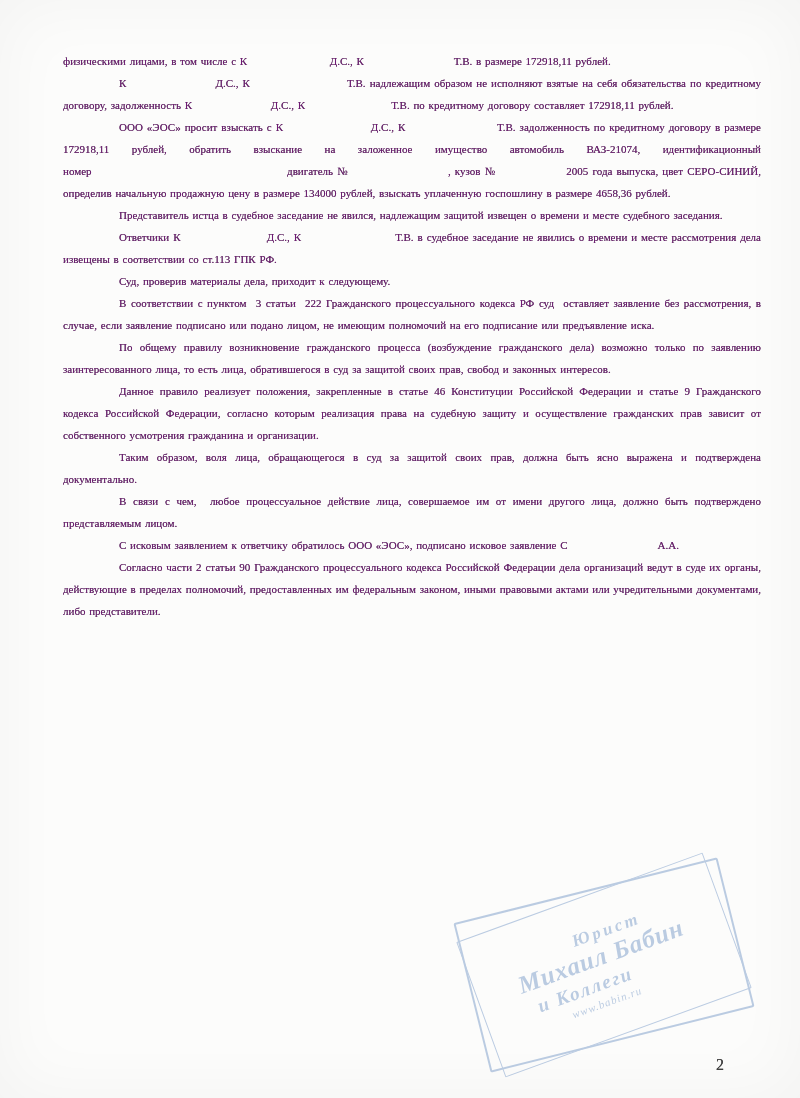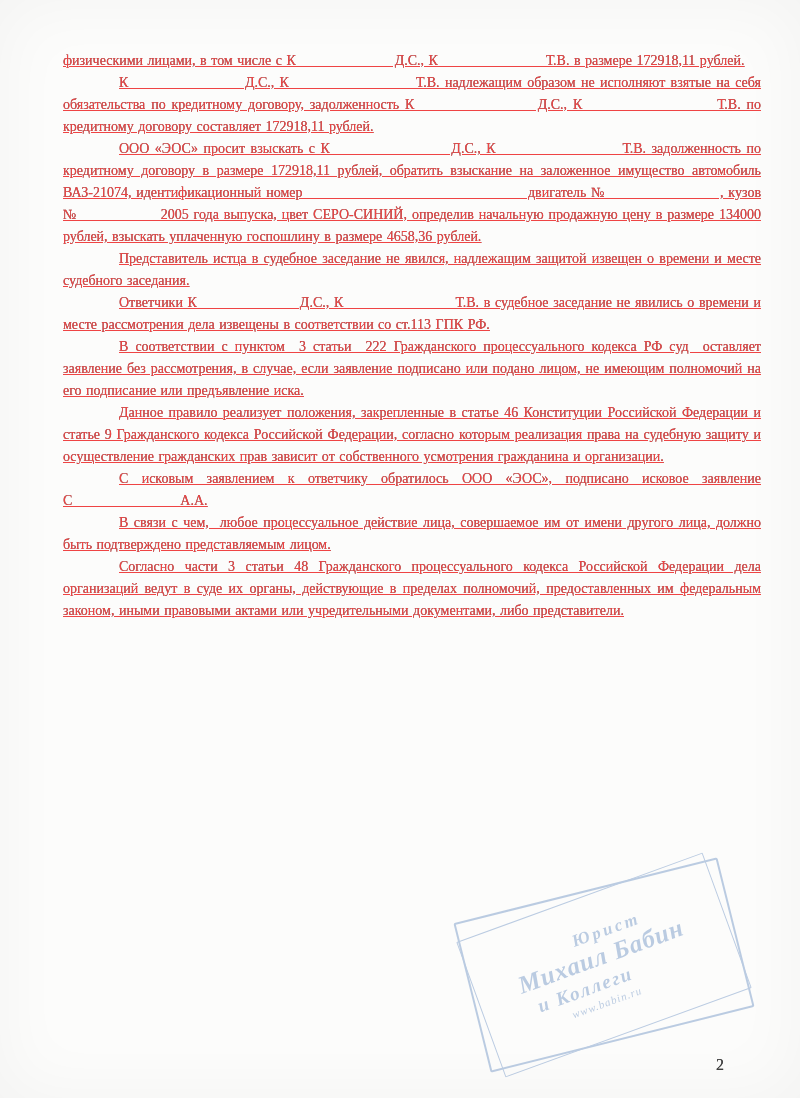--- a/index.html
+++ b/index.html
@@ -21,13 +21,12 @@
     left: 63px;
     top: 50px;
     width: 698px;
-    color: #ef4444;
-    font-size: 14px;
+    color: #701a75;
+    font-size: 11px;
     line-height: 22px;
     text-align: justify;
     text-shadow: 0 0 0.6px rgba(58,58,58,0.85);
     word-spacing: 1px;
-    text-decoration: underline;
   }
   .text-block p {
     margin: 0;

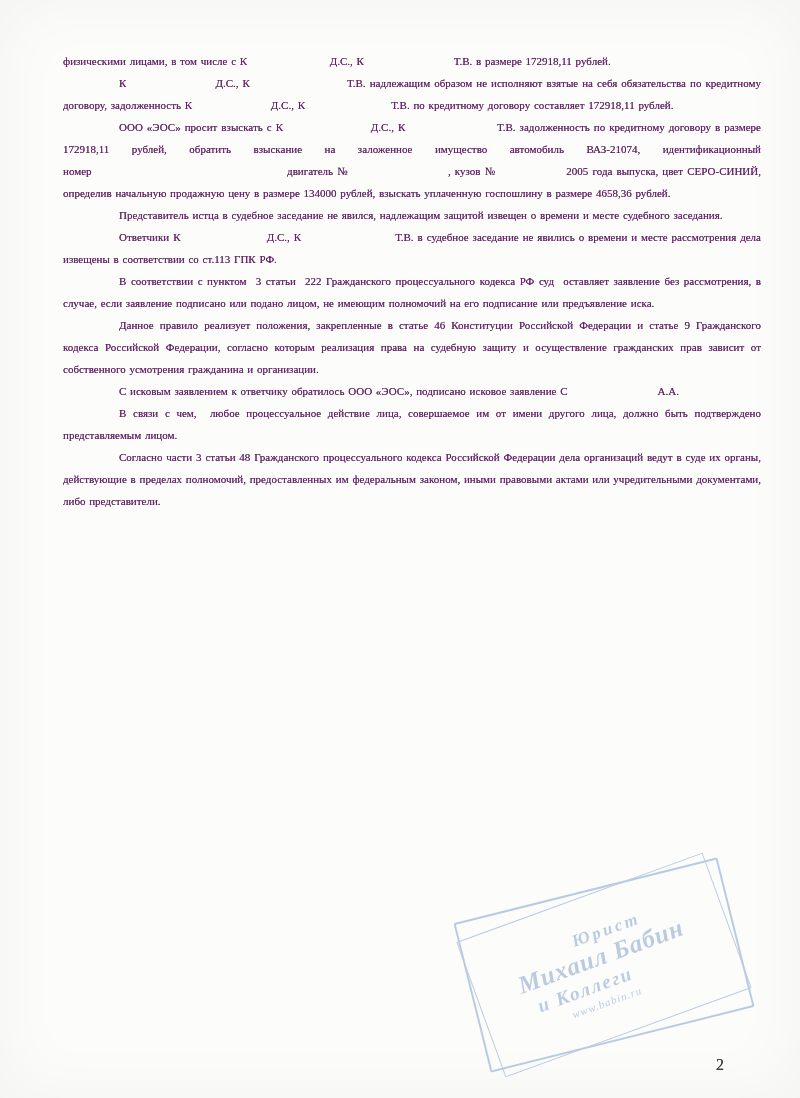--- a/index.html
+++ b/index.html
@@ -99,6 +99,7 @@
     <p class="indent">ООО «ЭОС» просит взыскать с К&nbsp;&nbsp;&nbsp;&nbsp;&nbsp;&nbsp;&nbsp;&nbsp;&nbsp;&nbsp;&nbsp;&nbsp;&nbsp;&nbsp;&nbsp;&nbsp;&nbsp;&nbsp;&nbsp;&nbsp;&nbsp;&nbsp;Д.С., К&nbsp;&nbsp;&nbsp;&nbsp;&nbsp;&nbsp;&nbsp;&nbsp;&nbsp;&nbsp;&nbsp;&nbsp;&nbsp;&nbsp;&nbsp;&nbsp;&nbsp;&nbsp;&nbsp;&nbsp;&nbsp;&nbsp;&nbsp;Т.В. задолженность по кредитному договору в размере 172918,11 рублей, обратить взыскание на заложенное имущество автомобиль ВАЗ-21074, идентификационный номер&nbsp;&nbsp;&nbsp;&nbsp;&nbsp;&nbsp;&nbsp;&nbsp;&nbsp;&nbsp;&nbsp;&nbsp;&nbsp;&nbsp;&nbsp;&nbsp;&nbsp;&nbsp;&nbsp;&nbsp;&nbsp;&nbsp;&nbsp;&nbsp;&nbsp;&nbsp;&nbsp;&nbsp;&nbsp;&nbsp;&nbsp;&nbsp;&nbsp;&nbsp;&nbsp;&nbsp;&nbsp;&nbsp;&nbsp;&nbsp;&nbsp;&nbsp;&nbsp;&nbsp;&nbsp;&nbsp; двигатель №&nbsp;&nbsp;&nbsp;&nbsp;&nbsp;&nbsp;&nbsp;&nbsp;&nbsp;&nbsp;&nbsp;&nbsp;&nbsp;&nbsp;&nbsp;&nbsp;&nbsp;&nbsp;&nbsp;&nbsp;&nbsp;&nbsp;&nbsp;&nbsp;, кузов №&nbsp;&nbsp;&nbsp;&nbsp;&nbsp;&nbsp;&nbsp;&nbsp;&nbsp;&nbsp;&nbsp;&nbsp;&nbsp;&nbsp;&nbsp;&nbsp; 2005 года выпуска, цвет СЕРО-СИНИЙ, определив начальную продажную цену в размере 134000 рублей, взыскать уплаченную госпошлину в размере 4658,36 рублей.</p>
     <p class="indent">Представитель истца в судебное заседание не явился, надлежащим защитой извещен о времени и месте судебного заседания.</p>
     <p class="indent">Ответчики К&nbsp;&nbsp;&nbsp;&nbsp;&nbsp;&nbsp;&nbsp;&nbsp;&nbsp;&nbsp;&nbsp;&nbsp;&nbsp;&nbsp;&nbsp;&nbsp;&nbsp;&nbsp;&nbsp;&nbsp;&nbsp;&nbsp;Д.С., К&nbsp;&nbsp;&nbsp;&nbsp;&nbsp;&nbsp;&nbsp;&nbsp;&nbsp;&nbsp;&nbsp;&nbsp;&nbsp;&nbsp;&nbsp;&nbsp;&nbsp;&nbsp;&nbsp;&nbsp;&nbsp;&nbsp;&nbsp;&nbsp;Т.В. в судебное заседание не явились о времени и месте рассмотрения дела извещены в соответствии со ст.113 ГПК РФ.</p>
+    <p class="indent">Суд, проверив материалы дела, приходит к следующему.</p>
     <p class="indent">В соответствии с пунктом&nbsp; 3 статьи&nbsp; 222 Гражданского процессуального кодекса РФ суд&nbsp; оставляет заявление без рассмотрения, в случае, если заявление подписано или подано лицом, не имеющим полномочий на его подписание или предъявление иска.</p>
     <p class="indent">Данное правило реализует положения, закрепленные в статье 46 Конституции Российской Федерации и статье 9 Гражданского кодекса Российской Федерации, согласно которым реализация права на судебную защиту и осуществление гражданских прав зависит от собственного усмотрения гражданина и организации.</p>
     <p class="indent">С исковым заявлением к ответчику обратилось ООО «ЭОС», подписано исковое заявление С&nbsp;&nbsp;&nbsp;&nbsp;&nbsp;&nbsp;&nbsp;&nbsp;&nbsp;&nbsp;&nbsp;&nbsp;&nbsp;&nbsp;&nbsp;&nbsp;&nbsp;&nbsp;&nbsp;&nbsp;&nbsp;&nbsp;&nbsp;&nbsp;А.А.</p>

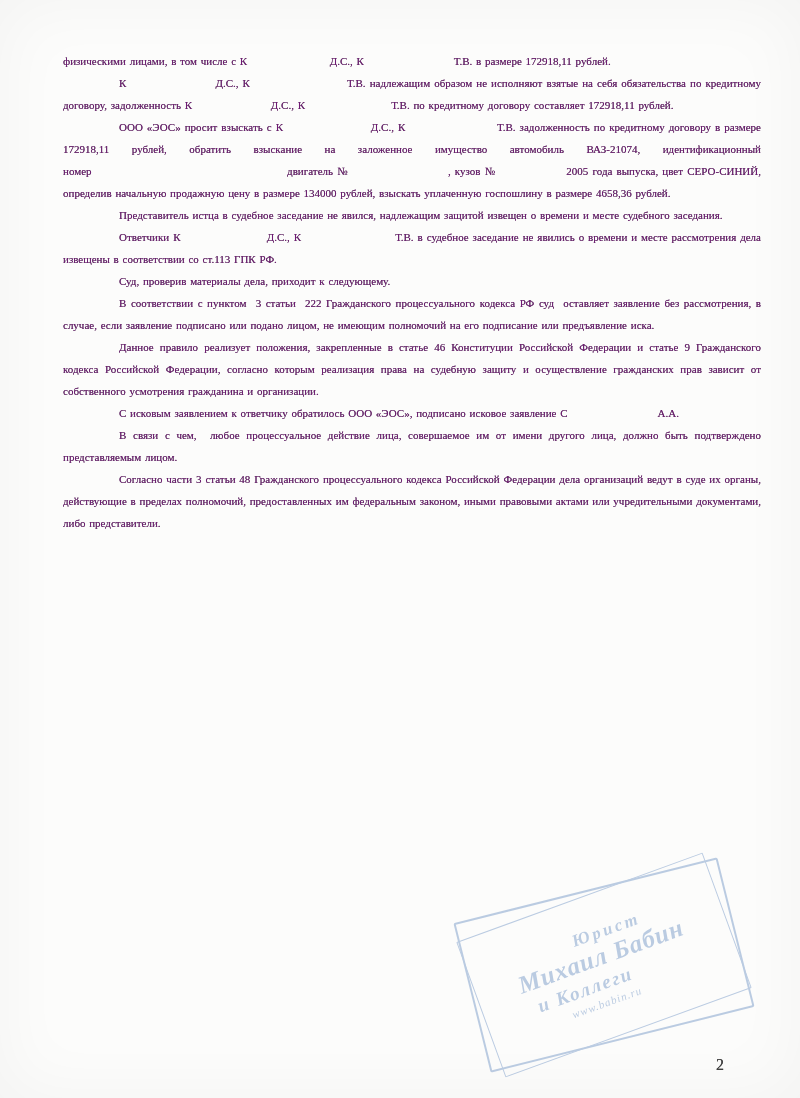--- a/index.html
+++ b/index.html
@@ -101,6 +101,7 @@
     <p class="indent">Ответчики К&nbsp;&nbsp;&nbsp;&nbsp;&nbsp;&nbsp;&nbsp;&nbsp;&nbsp;&nbsp;&nbsp;&nbsp;&nbsp;&nbsp;&nbsp;&nbsp;&nbsp;&nbsp;&nbsp;&nbsp;&nbsp;&nbsp;Д.С., К&nbsp;&nbsp;&nbsp;&nbsp;&nbsp;&nbsp;&nbsp;&nbsp;&nbsp;&nbsp;&nbsp;&nbsp;&nbsp;&nbsp;&nbsp;&nbsp;&nbsp;&nbsp;&nbsp;&nbsp;&nbsp;&nbsp;&nbsp;&nbsp;Т.В. в судебное заседание не явились о времени и месте рассмотрения дела извещены в соответствии со ст.113 ГПК РФ.</p>
     <p class="indent">Суд, проверив материалы дела, приходит к следующему.</p>
     <p class="indent">В соответствии с пунктом&nbsp; 3 статьи&nbsp; 222 Гражданского процессуального кодекса РФ суд&nbsp; оставляет заявление без рассмотрения, в случае, если заявление подписано или подано лицом, не имеющим полномочий на его подписание или предъявление иска.</p>
+    <p class="indent">По общему правилу возникновение гражданского процесса (возбуждение гражданского дела) возможно только по заявлению заинтересованного лица, то есть лица, обратившегося в суд за защитой своих прав, свобод и законных интересов.</p>
     <p class="indent">Данное правило реализует положения, закрепленные в статье 46 Конституции Российской Федерации и статье 9 Гражданского кодекса Российской Федерации, согласно которым реализация права на судебную защиту и осуществление гражданских прав зависит от собственного усмотрения гражданина и организации.</p>
     <p class="indent">С исковым заявлением к ответчику обратилось ООО «ЭОС», подписано исковое заявление С&nbsp;&nbsp;&nbsp;&nbsp;&nbsp;&nbsp;&nbsp;&nbsp;&nbsp;&nbsp;&nbsp;&nbsp;&nbsp;&nbsp;&nbsp;&nbsp;&nbsp;&nbsp;&nbsp;&nbsp;&nbsp;&nbsp;&nbsp;&nbsp;А.А.</p>
     <p class="indent">В связи с чем,&nbsp; любое процессуальное действие лица, совершаемое им от имени другого лица, должно быть подтверждено представляемым лицом.</p>

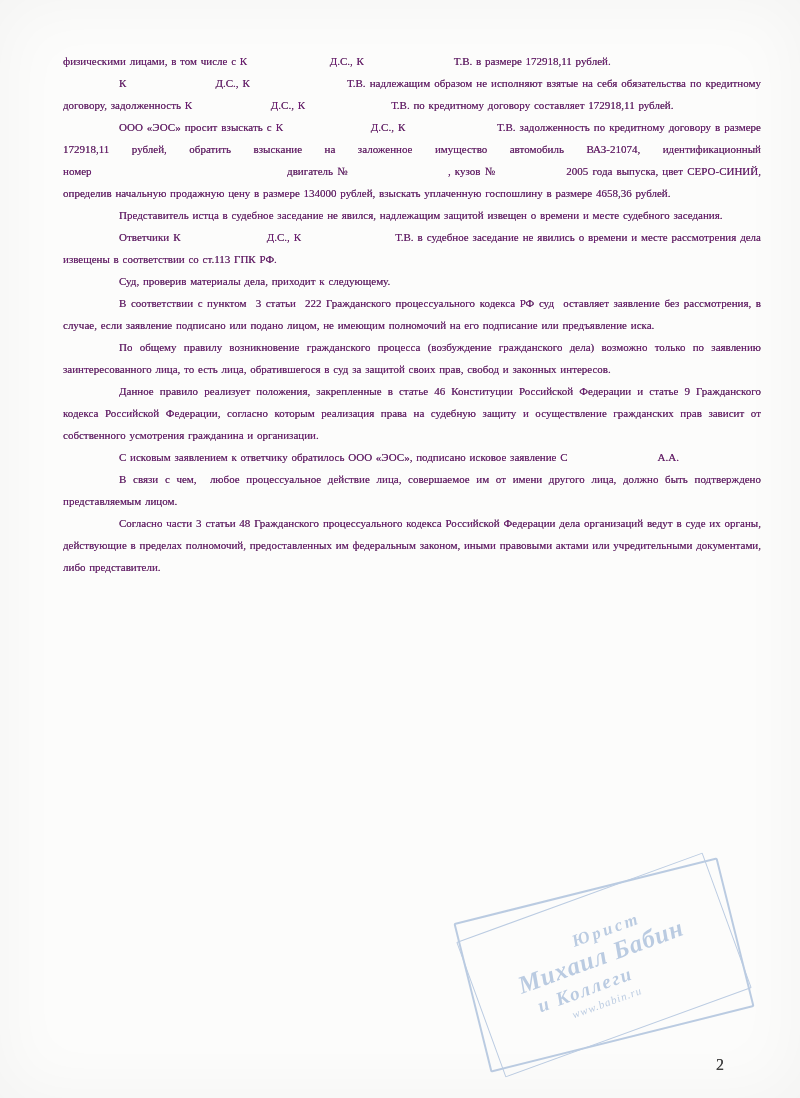--- a/index.html
+++ b/index.html
@@ -103,6 +103,7 @@
     <p class="indent">В соответствии с пунктом&nbsp; 3 статьи&nbsp; 222 Гражданского процессуального кодекса РФ суд&nbsp; оставляет заявление без рассмотрения, в случае, если заявление подписано или подано лицом, не имеющим полномочий на его подписание или предъявление иска.</p>
     <p class="indent">По общему правилу возникновение гражданского процесса (возбуждение гражданского дела) возможно только по заявлению заинтересованного лица, то есть лица, обратившегося в суд за защитой своих прав, свобод и законных интересов.</p>
     <p class="indent">Данное правило реализует положения, закрепленные в статье 46 Конституции Российской Федерации и статье 9 Гражданского кодекса Российской Федерации, согласно которым реализация права на судебную защиту и осуществление гражданских прав зависит от собственного усмотрения гражданина и организации.</p>
+    <p class="indent">Таким образом, воля лица, обращающегося в суд за защитой своих прав, должна быть ясно выражена и подтверждена документально.</p>
     <p class="indent">С исковым заявлением к ответчику обратилось ООО «ЭОС», подписано исковое заявление С&nbsp;&nbsp;&nbsp;&nbsp;&nbsp;&nbsp;&nbsp;&nbsp;&nbsp;&nbsp;&nbsp;&nbsp;&nbsp;&nbsp;&nbsp;&nbsp;&nbsp;&nbsp;&nbsp;&nbsp;&nbsp;&nbsp;&nbsp;&nbsp;А.А.</p>
     <p class="indent">В связи с чем,&nbsp; любое процессуальное действие лица, совершаемое им от имени другого лица, должно быть подтверждено представляемым лицом.</p>
     <p class="indent">Согласно части 3 статьи 48 Гражданского процессуального кодекса Российской Федерации дела организаций ведут в суде их органы, действующие в пределах полномочий, предоставленных им федеральным законом, иными правовыми актами или учредительными документами, либо представители.</p>

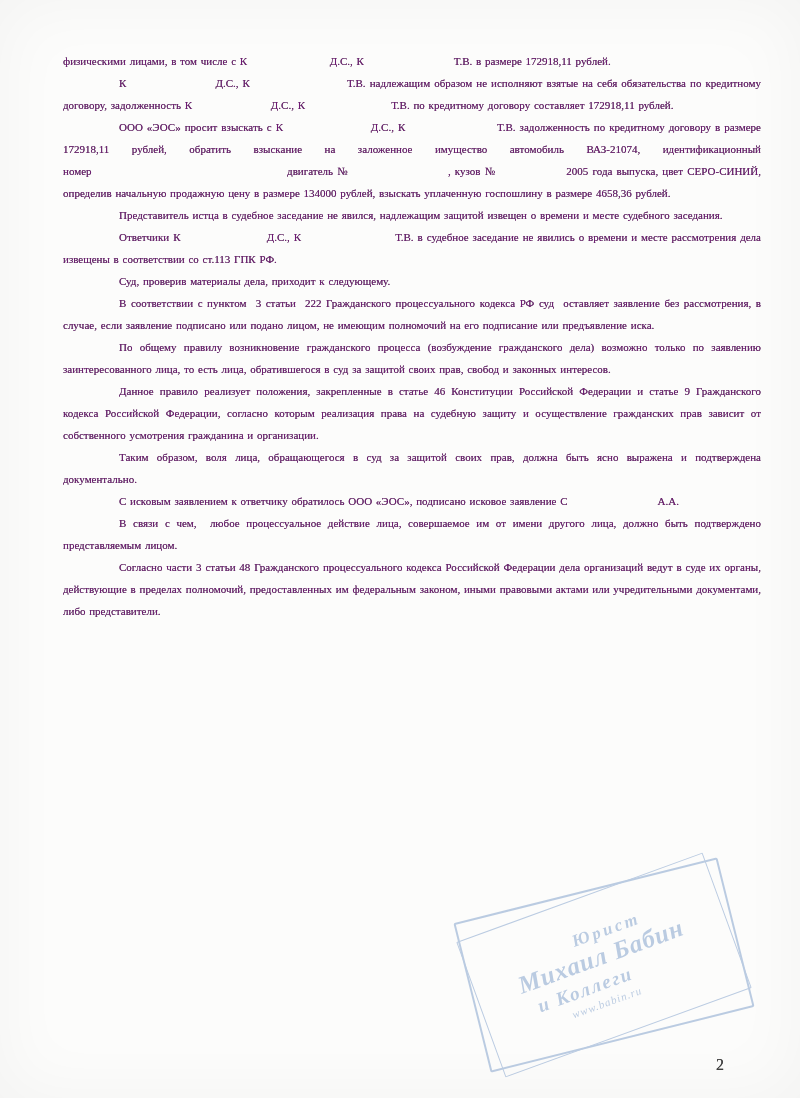--- a/index.html
+++ b/index.html
@@ -104,8 +104,8 @@
     <p class="indent">По общему правилу возникновение гражданского процесса (возбуждение гражданского дела) возможно только по заявлению заинтересованного лица, то есть лица, обратившегося в суд за защитой своих прав, свобод и законных интересов.</p>
     <p class="indent">Данное правило реализует положения, закрепленные в статье 46 Конституции Российской Федерации и статье 9 Гражданского кодекса Российской Федерации, согласно которым реализация права на судебную защиту и осуществление гражданских прав зависит от собственного усмотрения гражданина и организации.</p>
     <p class="indent">Таким образом, воля лица, обращающегося в суд за защитой своих прав, должна быть ясно выражена и подтверждена документально.</p>
+    <p class="indent">В связи с чем,&nbsp; любое процессуальное действие лица, совершаемое им от имени другого лица, должно быть подтверждено представляемым лицом.</p>
     <p class="indent">С исковым заявлением к ответчику обратилось ООО «ЭОС», подписано исковое заявление С&nbsp;&nbsp;&nbsp;&nbsp;&nbsp;&nbsp;&nbsp;&nbsp;&nbsp;&nbsp;&nbsp;&nbsp;&nbsp;&nbsp;&nbsp;&nbsp;&nbsp;&nbsp;&nbsp;&nbsp;&nbsp;&nbsp;&nbsp;&nbsp;А.А.</p>
-    <p class="indent">В связи с чем,&nbsp; любое процессуальное действие лица, совершаемое им от имени другого лица, должно быть подтверждено представляемым лицом.</p>
     <p class="indent">Согласно части 3 статьи 48 Гражданского процессуального кодекса Российской Федерации дела организаций ведут в суде их органы, действующие в пределах полномочий, предоставленных им федеральным законом, иными правовыми актами или учредительными документами, либо представители.</p>
   </div>
 

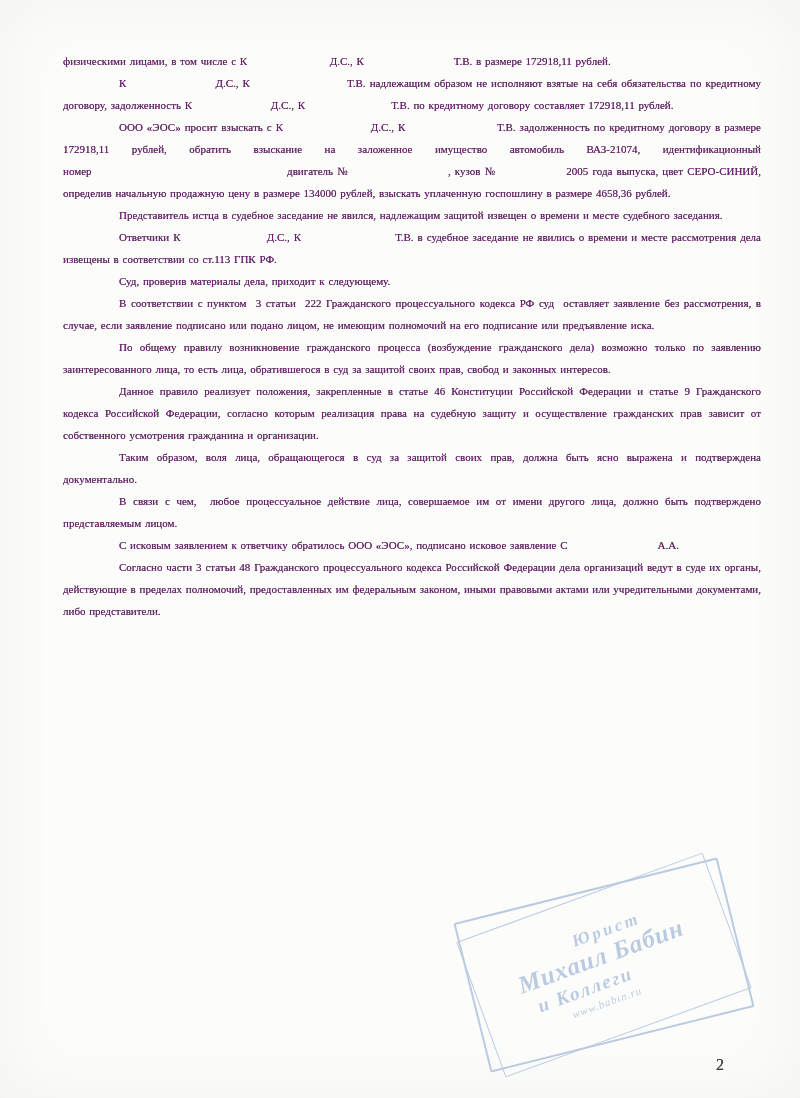--- a/index.html
+++ b/index.html
@@ -106,7 +106,7 @@
     <p class="indent">Таким образом, воля лица, обращающегося в суд за защитой своих прав, должна быть ясно выражена и подтверждена документально.</p>
     <p class="indent">В связи с чем,&nbsp; любое процессуальное действие лица, совершаемое им от имени другого лица, должно быть подтверждено представляемым лицом.</p>
     <p class="indent">С исковым заявлением к ответчику обратилось ООО «ЭОС», подписано исковое заявление С&nbsp;&nbsp;&nbsp;&nbsp;&nbsp;&nbsp;&nbsp;&nbsp;&nbsp;&nbsp;&nbsp;&nbsp;&nbsp;&nbsp;&nbsp;&nbsp;&nbsp;&nbsp;&nbsp;&nbsp;&nbsp;&nbsp;&nbsp;&nbsp;А.А.</p>
-    <p class="indent">Согласно части 3 статьи 48 Гражданского процессуального кодекса Российской Федерации дела организаций ведут в суде их органы, действующие в пределах полномочий, предоставленных им федеральным законом, иными правовыми актами или учредительными документами, либо представители.</p>
+    <p class="indent">Согласно части 2 статьи 90 Гражданского процессуального кодекса Российской Федерации дела организаций ведут в суде их органы, действующие в пределах полномочий, предоставленных им федеральным законом, иными правовыми актами или учредительными документами, либо представители.</p>
   </div>
 
   <div class="page-number">2</div>

